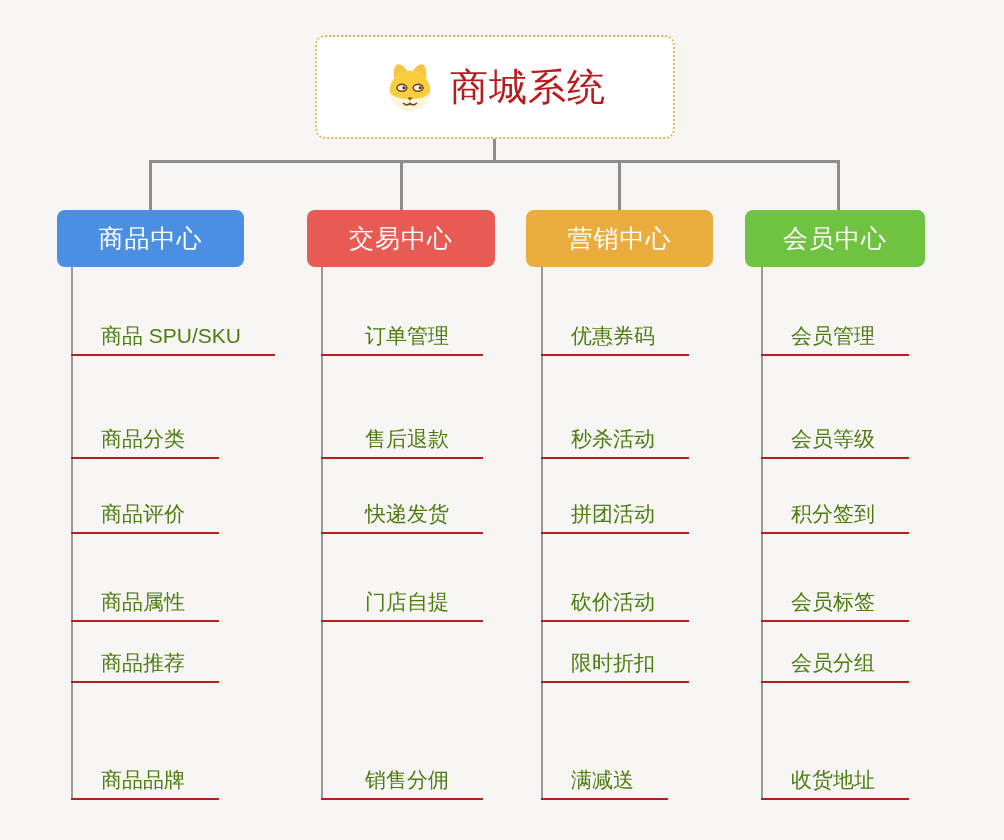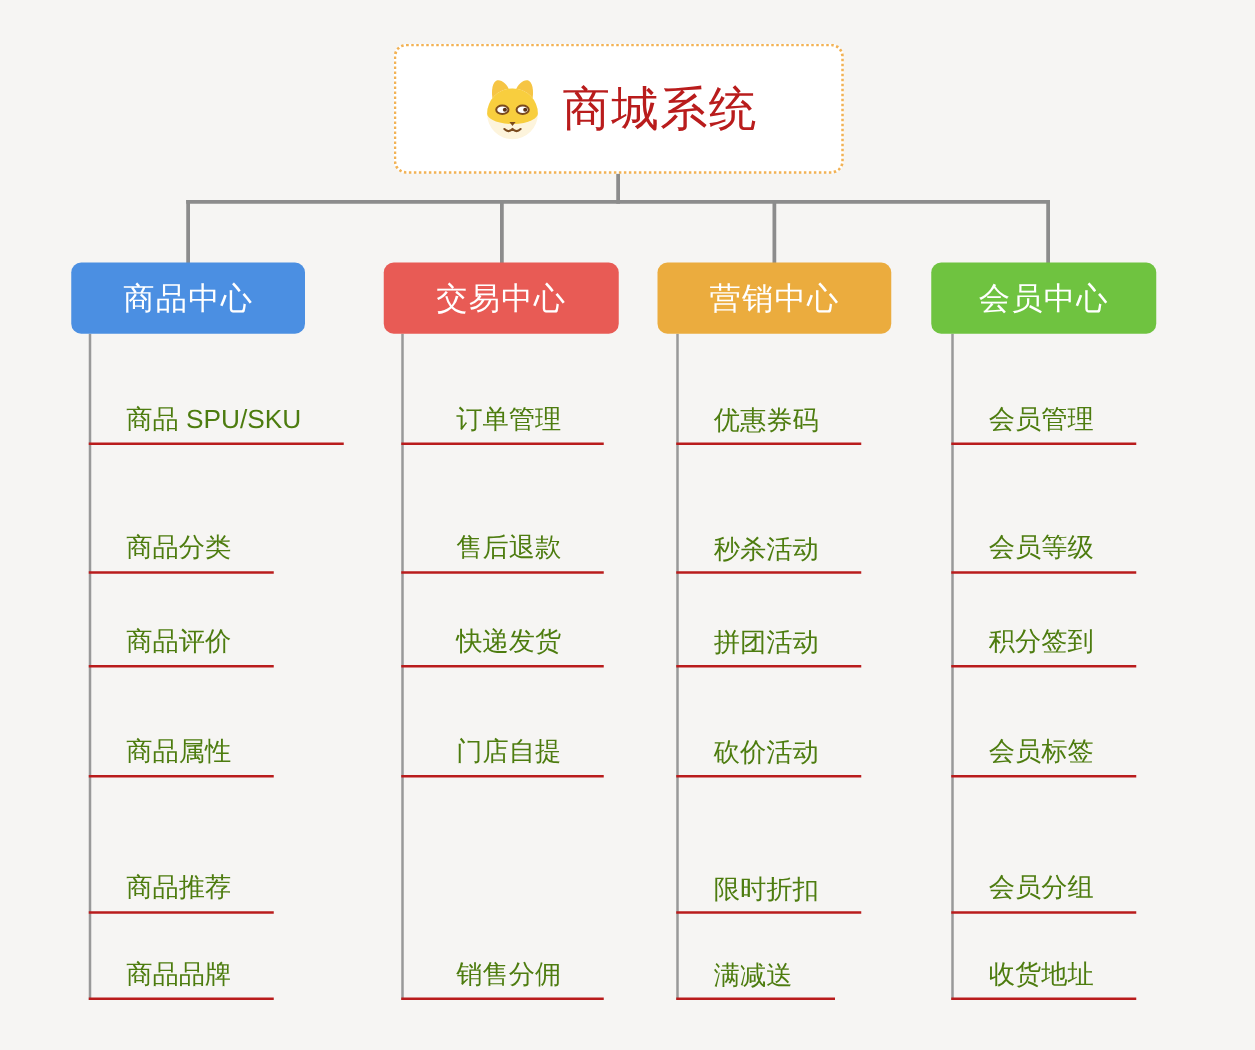--- a/index.html
+++ b/index.html
@@ -52,7 +52,7 @@
   }
   .c1{left:71px;} .c2{left:321px;padding-left:44px;} .c3{left:541px;font-family:Liberation Serif, serif;} .c4{left:761px;}
   .r1{top:321px;} .r2{top:403px;margin-top:21px;} .r3{top:499px;}
-  .r4{top:587px;} .r5{top:696px;} .r6{top:765px;}
+  .r4{top:587px;} .r5{top:648px;} .r6{top:765px;}
 </style>
 </head>
 <body>

